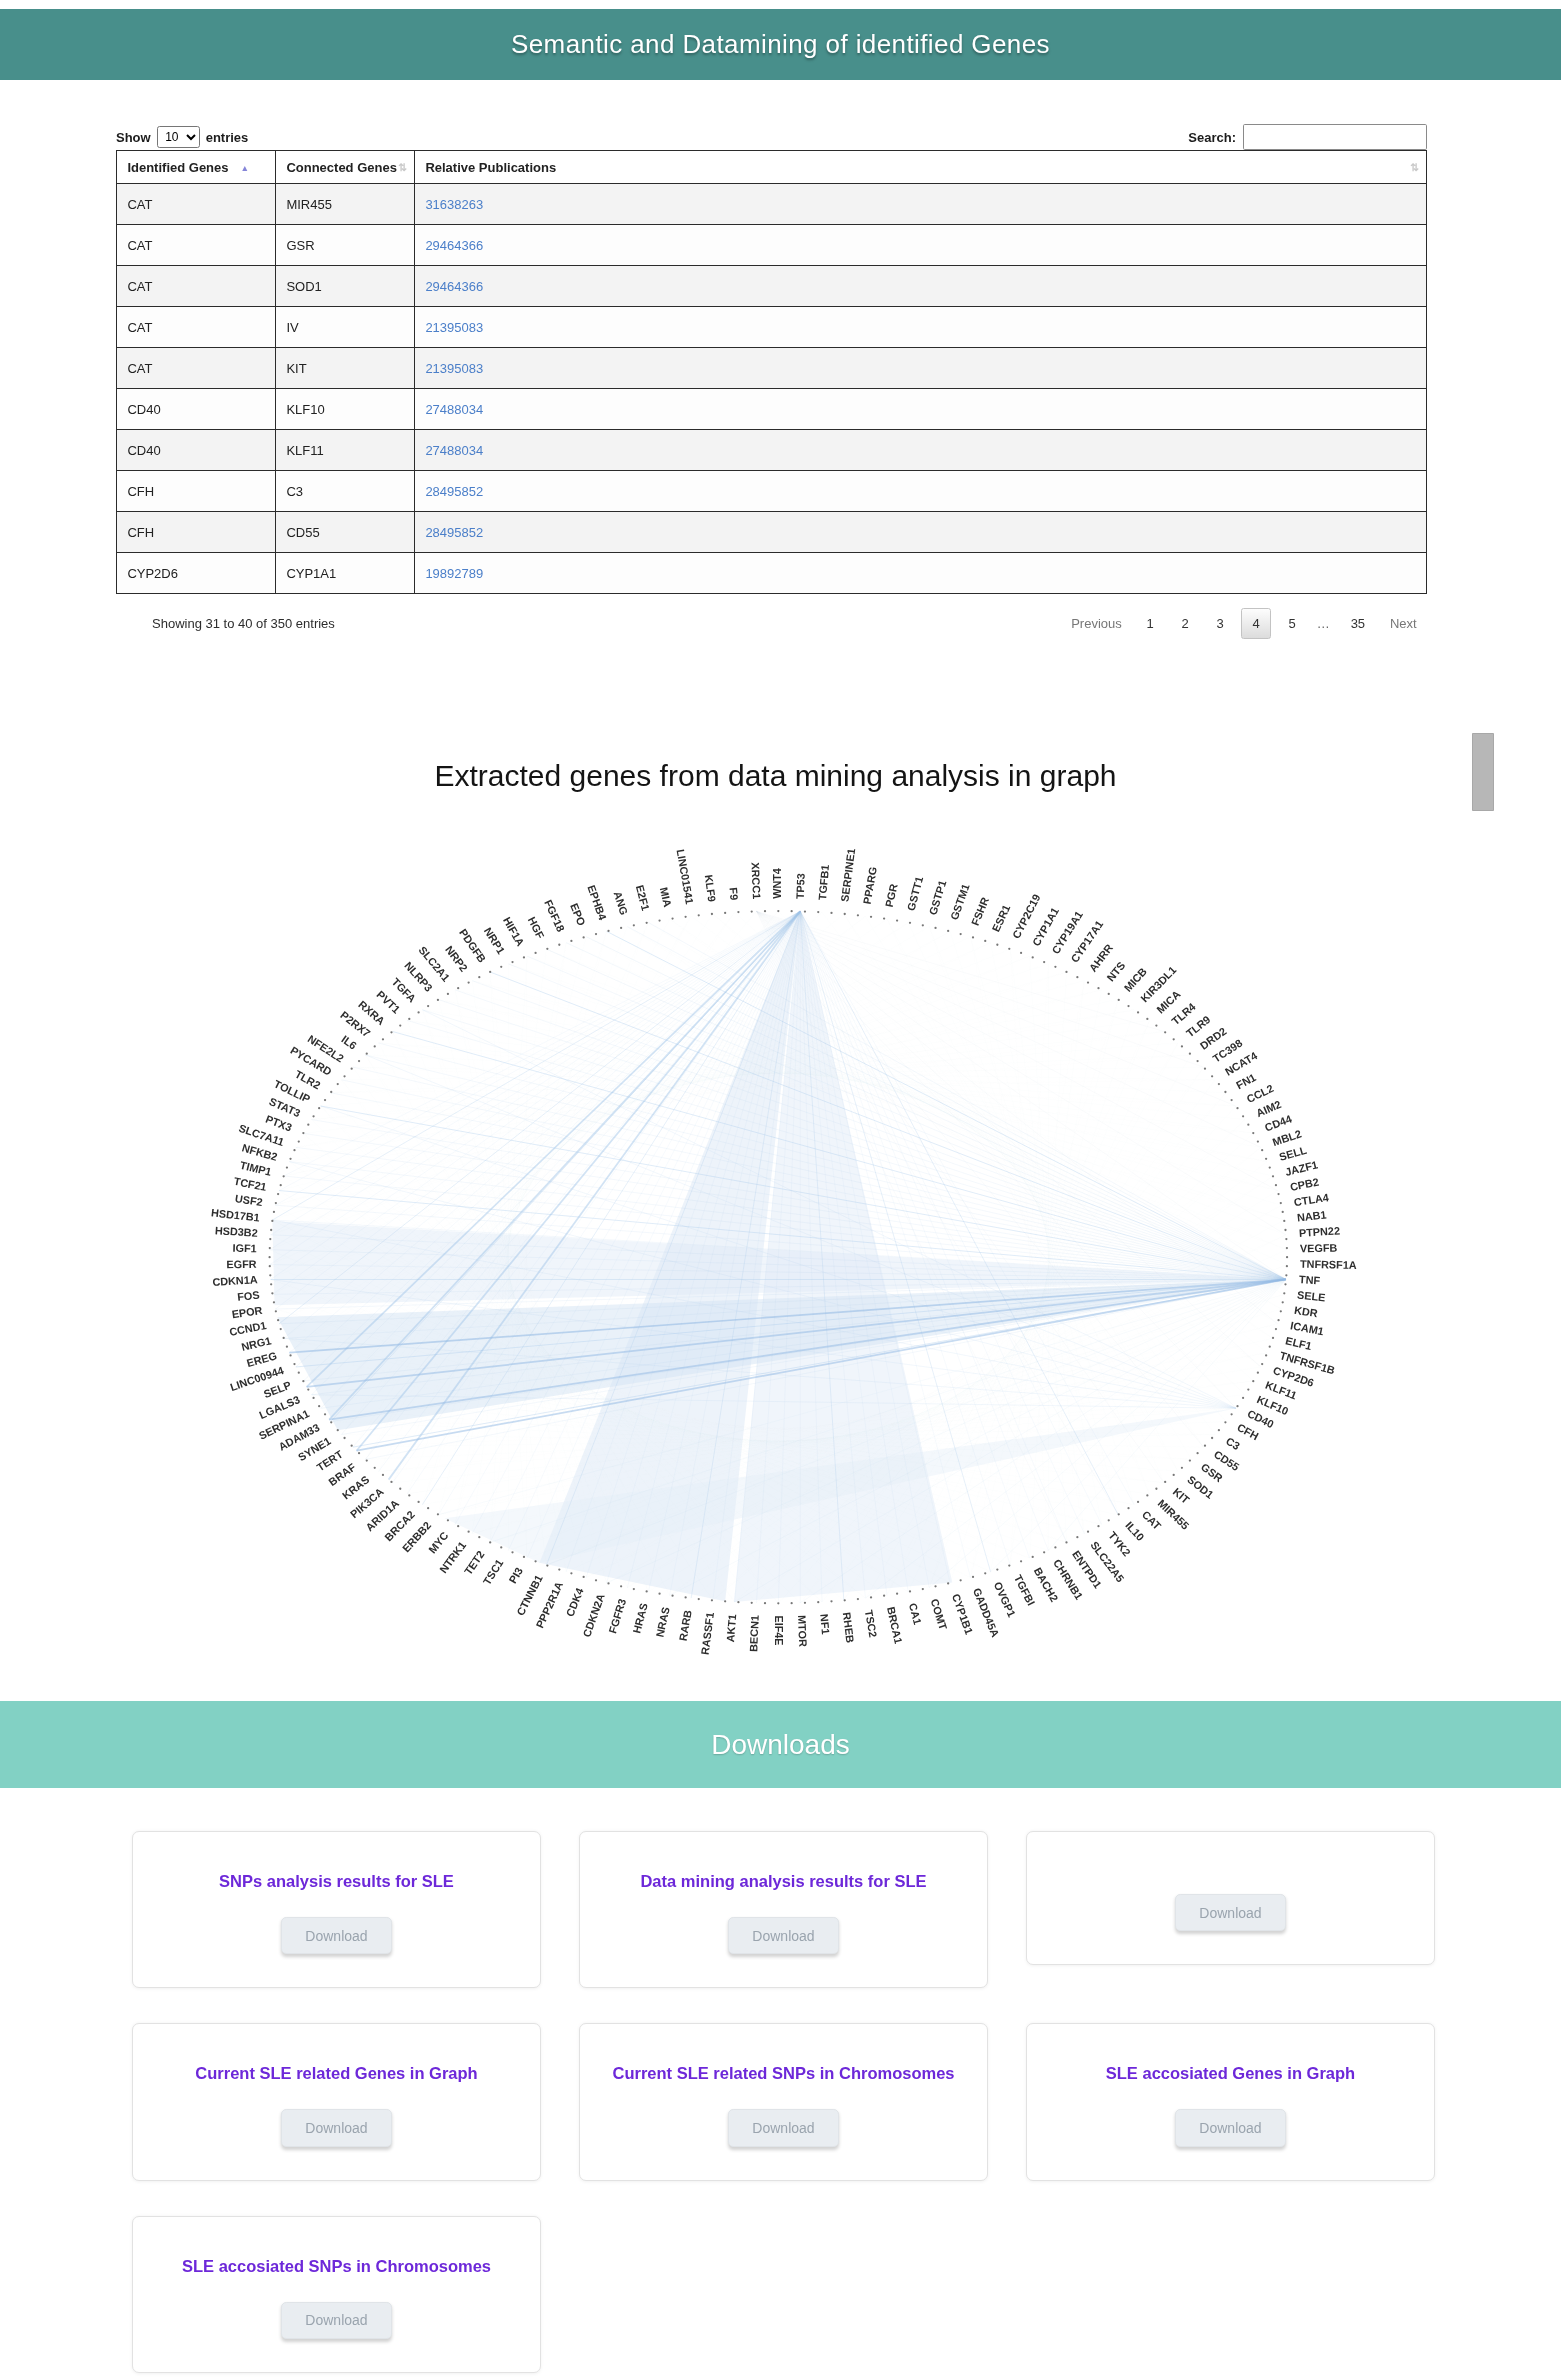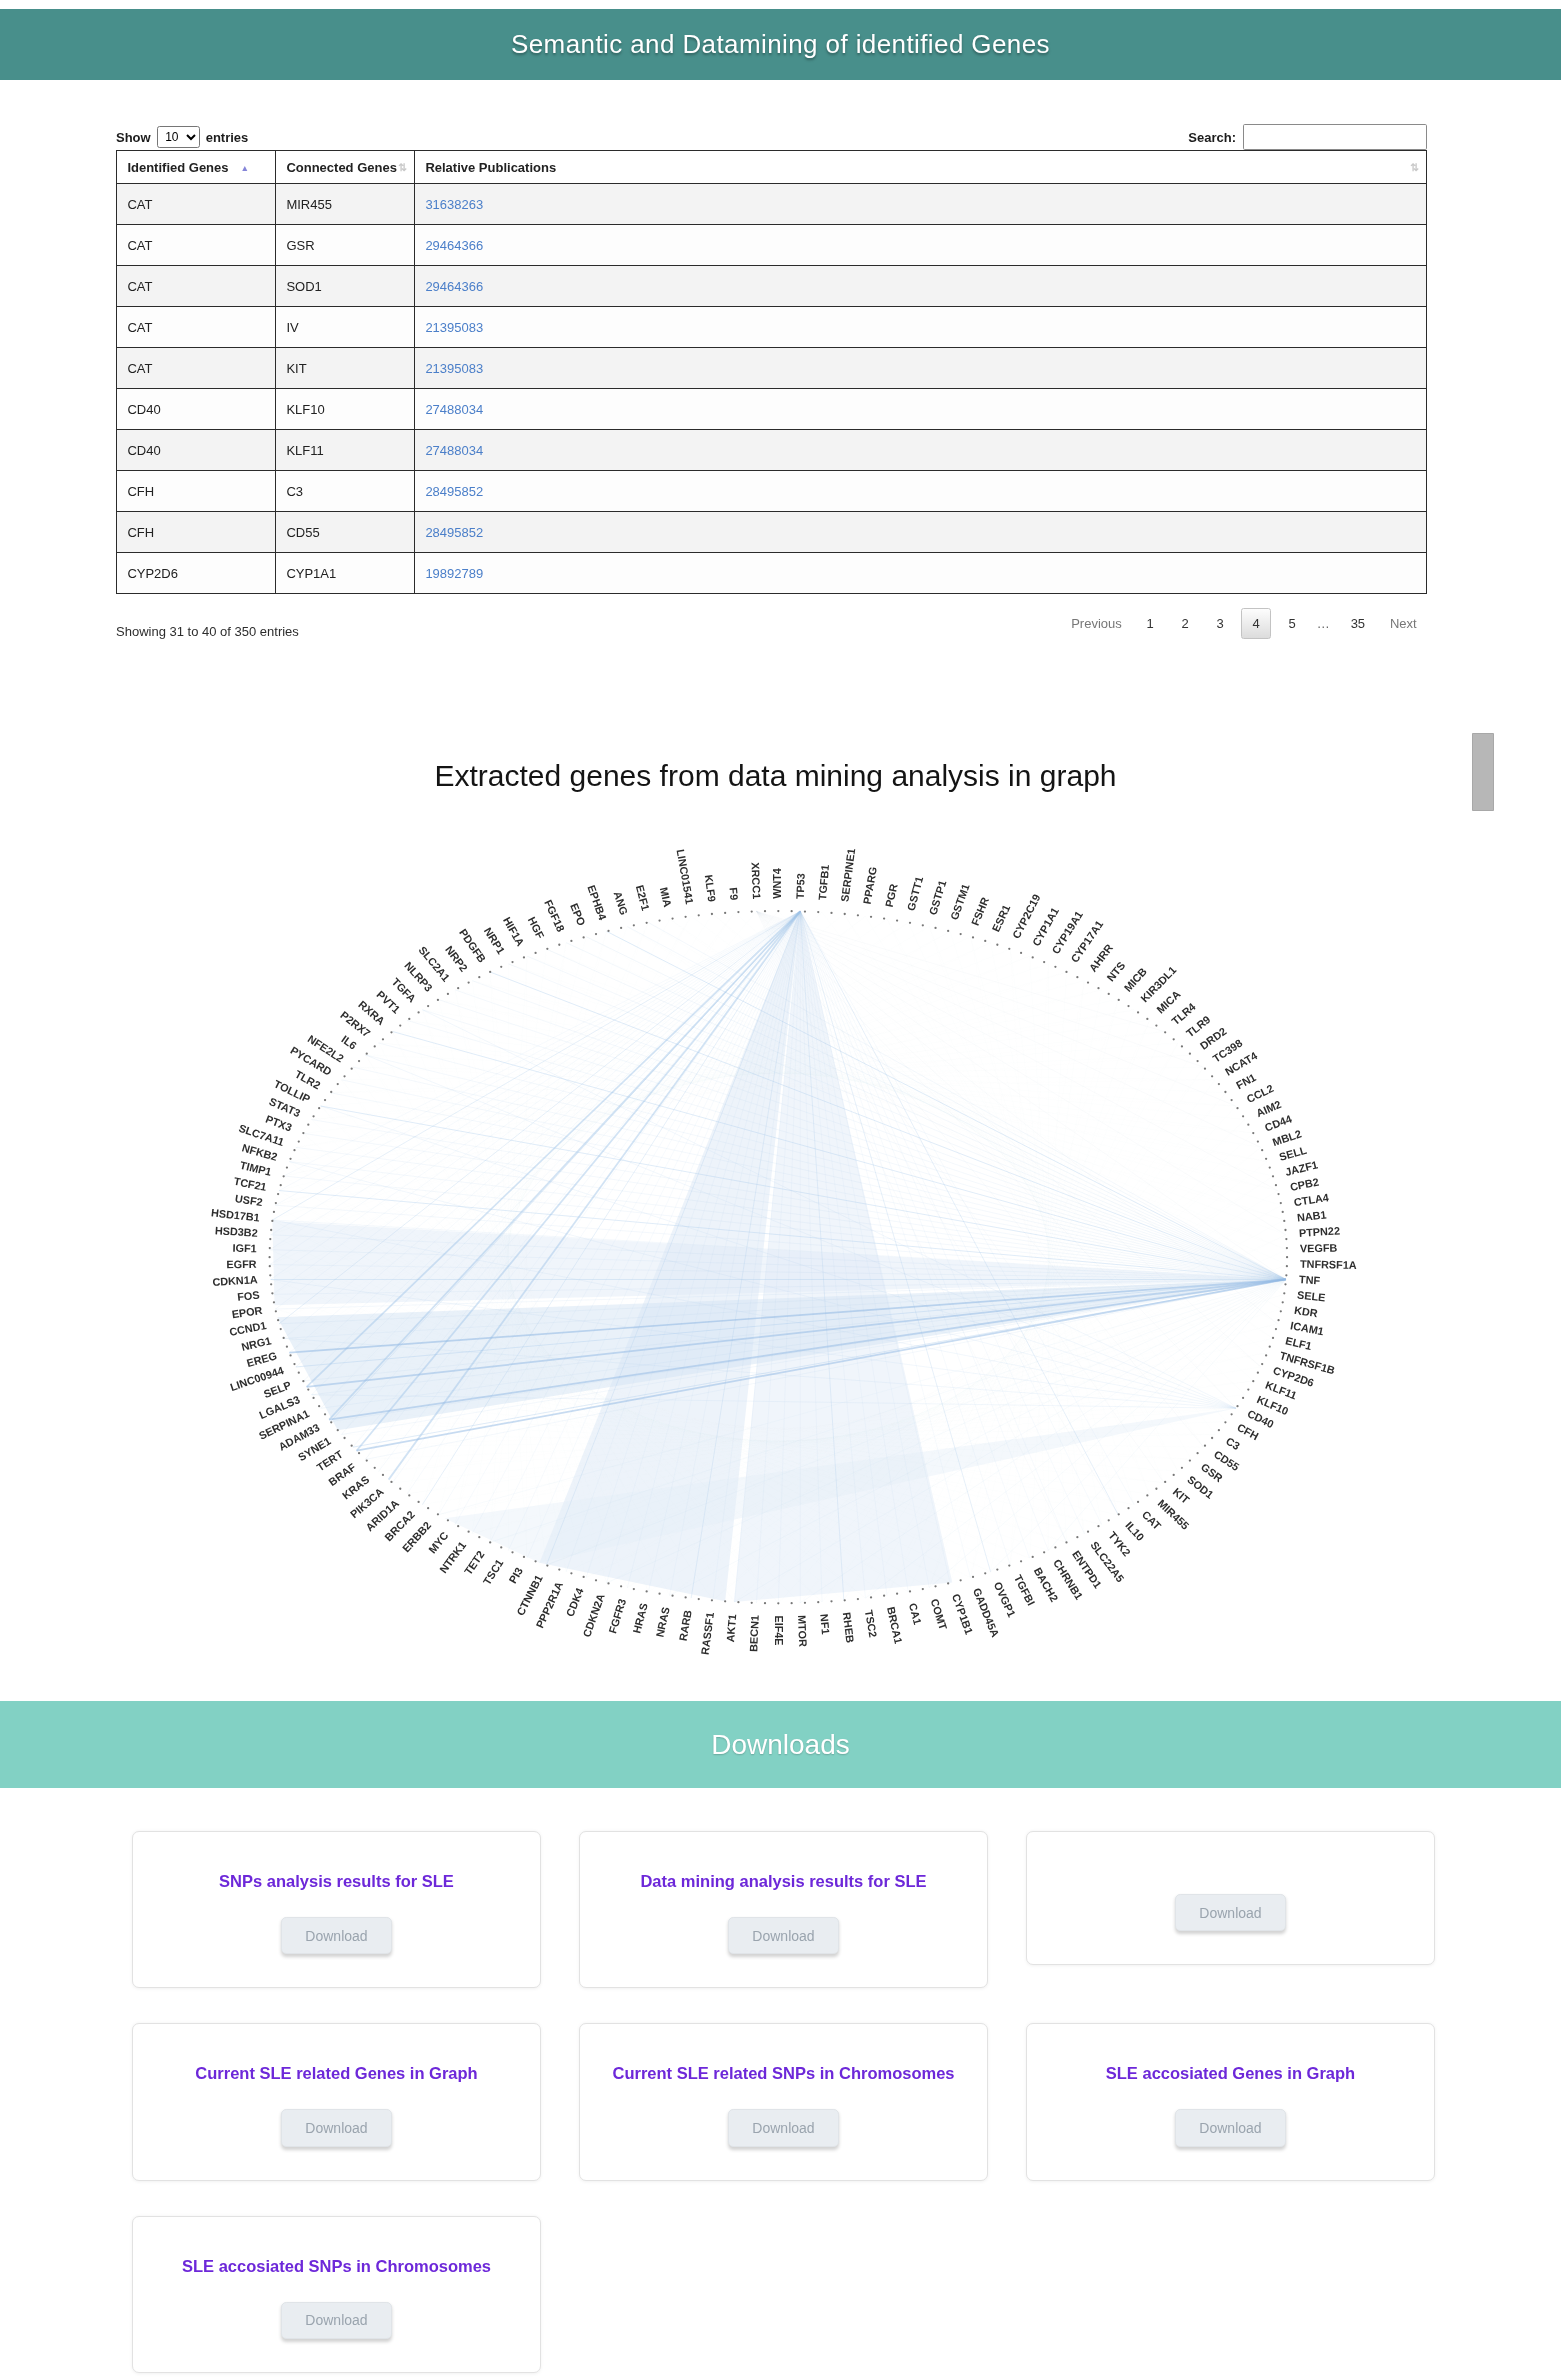--- a/index.html
+++ b/index.html
@@ -43,7 +43,7 @@
   .col-conn{width:139px;}
   table.genes a{color:var(--link-blue);text-decoration:none;}
 
-  .table-footer{display:flex;justify-content:space-between;align-items:flex-end;margin-top:14px;font-size:13px;color:#2d2d2d;}
+  .table-footer{display:flex;justify-content:space-between;align-items:center;margin-top:14px;font-size:13px;color:#2d2d2d;margin-left:36px;}
   .pagination{display:flex;align-items:center;gap:4px;}
   .pagination .pg-prev,.pagination .pg-next{color:#777;padding:7px 10.4px;cursor:default;}
   .pagination .pg-num{color:#333;padding:7px 10.4px;cursor:pointer;}

